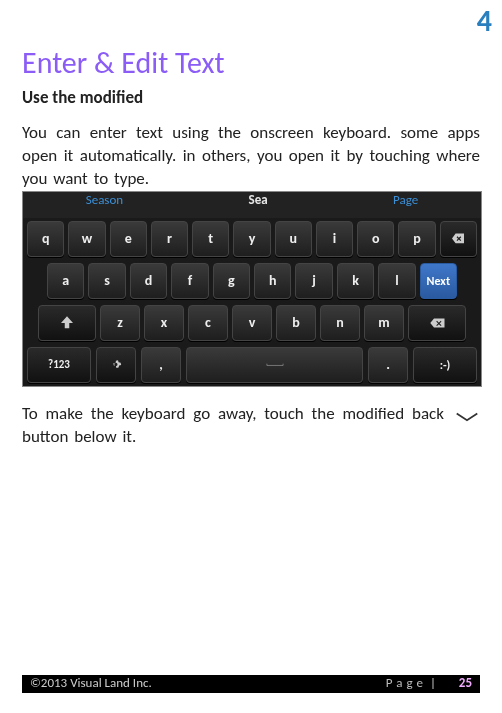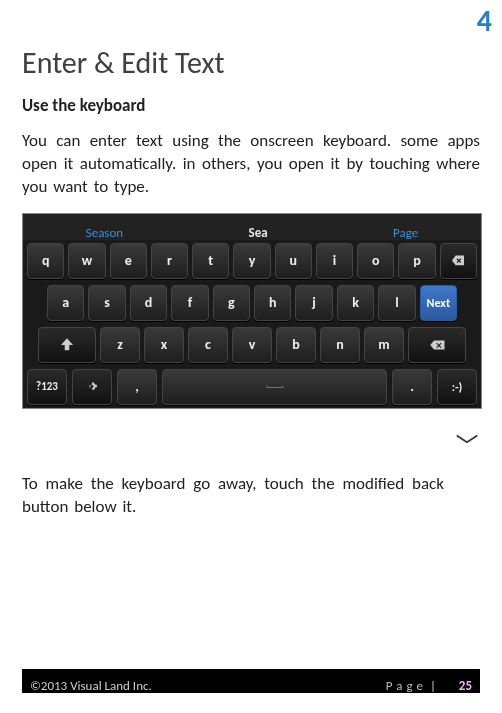--- a/index.html
+++ b/index.html
@@ -7,7 +7,7 @@
   .page { position: relative; width: 502px; height: 713px; overflow: hidden; }
   .chapter-number { position: absolute; top: 2px; right: 10px; font-size: 30px; font-weight: bold; color: #2a7fbf; }
   .content { padding: 44px 22px 0 22px; }
-  .title { color: #404040; font-size: 30px; font-weight: 400; margin-bottom: 14px; }
+  .title { color: #8b5cf6; font-size: 30px; font-weight: 400; margin-bottom: 6px; }
   .heading { font-weight: bold; font-size: 17px; margin-bottom: 14px; }
   .para { font-size: 17px; line-height: 1.35; text-align: justify; margin-bottom: 14px; word-spacing: 2px;}
   .kb-wrap { width: 460px; background: #1a1a1a; border: 1px solid #888; margin: 0 auto 16px auto; }

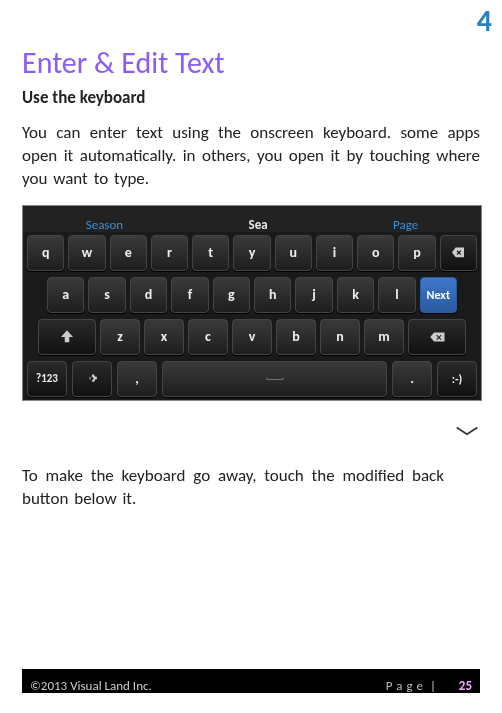--- a/index.html
+++ b/index.html
@@ -41,7 +41,7 @@
 
   <div class="content">
     <h1 class="title">Enter &amp; Edit Text</h1>
-    <div class="heading">Use the keyboard</div>
+    <div class="heading">Use the modified</div>
     <p class="para">You can enter text using the onscreen keyboard. some apps open it automatically. in others, you open it by touching where you want to type.</p>
 
     <div class="kb-wrap">

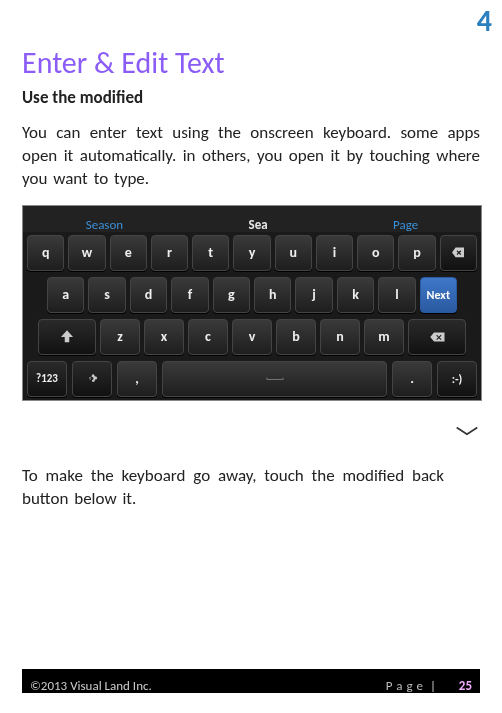--- a/index.html
+++ b/index.html
@@ -9,7 +9,7 @@
   .content { padding: 44px 22px 0 22px; }
   .title { color: #8b5cf6; font-size: 30px; font-weight: 400; margin-bottom: 6px; }
   .heading { font-weight: bold; font-size: 17px; margin-bottom: 14px; }
-  .para { font-size: 17px; line-height: 1.35; text-align: justify; margin-bottom: 14px; word-spacing: 2px;}
+  .para { font-size: 17px; line-height: 1.35; text-align: justify; word-spacing: 2px;}
   .kb-wrap { width: 460px; background: #1a1a1a; border: 1px solid #888; margin: 0 auto 16px auto; }
   .kb-sugg { display: flex; justify-content: space-around; align-items: flex-end; height: 26px; background: #222; font-size: 13px; }
   .kb-sugg span { color: #3b8fd6; }

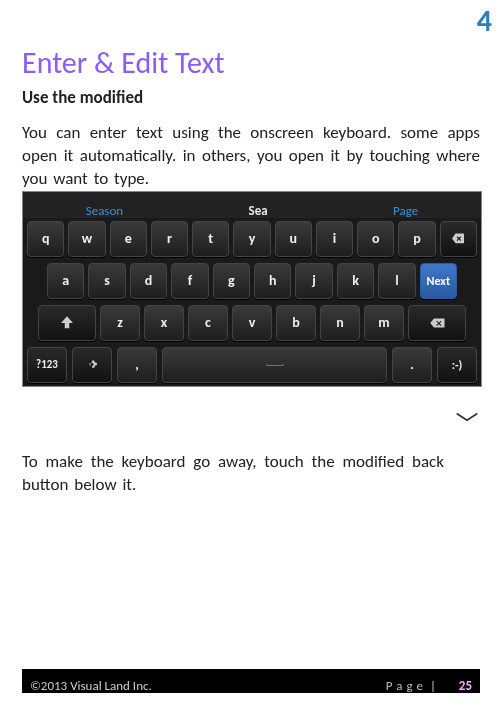--- a/index.html
+++ b/index.html
@@ -11,7 +11,7 @@
   .heading { font-weight: bold; font-size: 17px; margin-bottom: 14px; }
   .para { font-size: 17px; line-height: 1.35; text-align: justify; word-spacing: 2px;}
   .kb-wrap { width: 460px; background: #1a1a1a; border: 1px solid #888; margin: 0 auto 16px auto; }
-  .kb-sugg { display: flex; justify-content: space-around; align-items: flex-end; height: 26px; background: #222; font-size: 13px; }
+  .kb-sugg { display: flex; justify-content: space-around; align-items: flex-start; height: 26px; background: #222; font-size: 13px; }
   .kb-sugg span { color: #3b8fd6; }
   .kb-sugg .hi { color: #e5e5e5; font-weight: bold; }
   .kb-row { display: flex; justify-content: center; gap: 4px; padding: 3px 4px; }

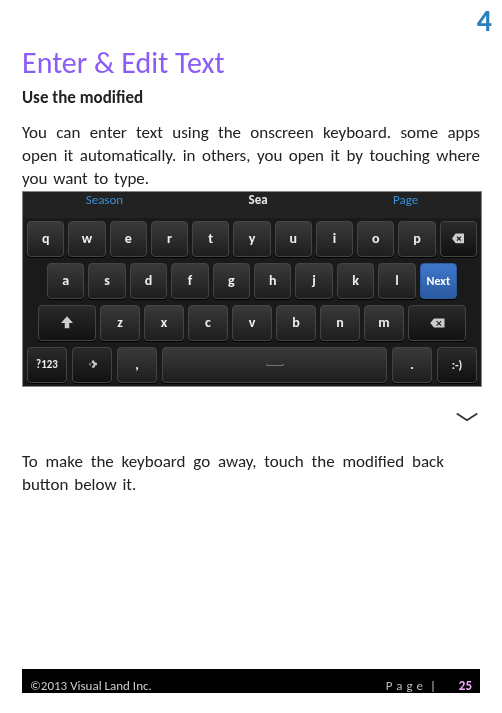--- a/index.html
+++ b/index.html
@@ -19,7 +19,7 @@
   .kb-r2 .key { width: 40px; }
   .kb-r2 { padding-left: 24px; padding-right: 24px; }
   .key.wide { width: 58px; }
-  .key.wider { width: 40px; }
+  .key.wider { width: 64px; }
   .key.space { flex: 1; }
   .key.blue { background: linear-gradient(#3f77c9,#2a5aa0); border-color: #2a5aa0; color: #fff; font-size: 12px; }
   .key.dim { background: linear-gradient(#2a2a2a,#111); }

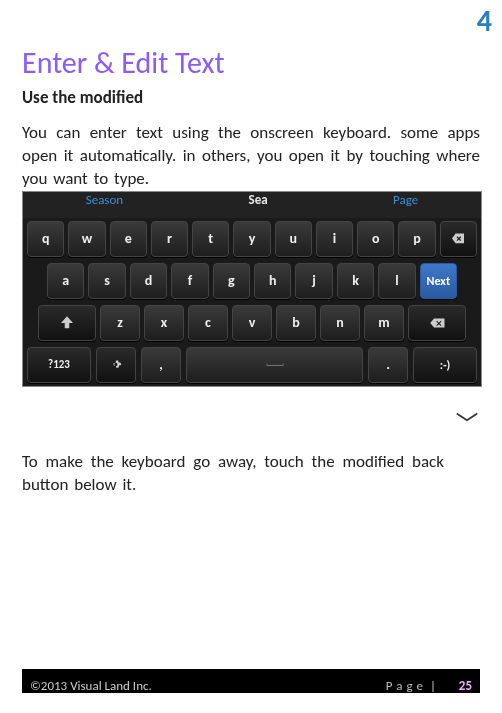--- a/index.html
+++ b/index.html
@@ -26,7 +26,7 @@
   .key svg { width: 18px; height: 18px; }
   .kb-r4 { gap: 5px; }
   .after-kb { display: flex; align-items: flex-start; gap: 10px; }
-  .after-kb .para { flex: 1; margin-bottom: 14px; margin-top: 48px; }
+  .after-kb .para { flex: 1; margin-bottom: 14px; }
   .back-glyph { margin-top: 4px; }
   .back-glyph svg { width: 26px; height: 12px; }
   .footer { position: absolute; left: 22px; right: 22px; bottom: 20px; height: 24px; background: #000; color: #ccc; display: flex; align-items: flex-end; justify-content: space-between; padding: 0 8px; font-size: 13px; }

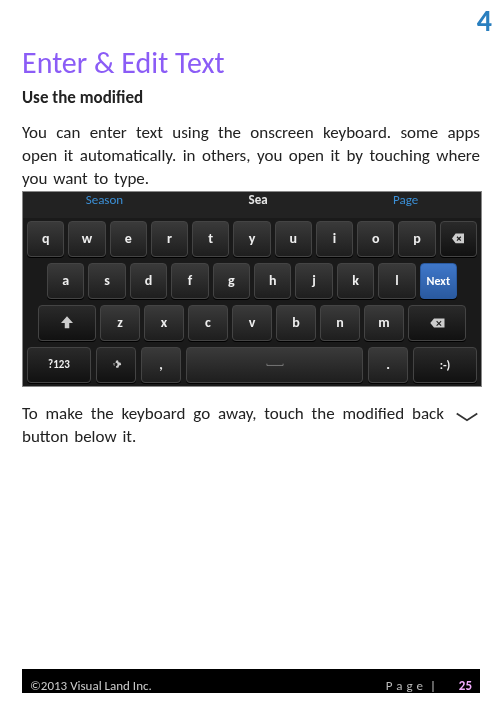--- a/index.html
+++ b/index.html
@@ -29,7 +29,7 @@
   .after-kb .para { flex: 1; margin-bottom: 14px; }
   .back-glyph { margin-top: 4px; }
   .back-glyph svg { width: 26px; height: 12px; }
-  .footer { position: absolute; left: 22px; right: 22px; bottom: 20px; height: 24px; background: #000; color: #ccc; display: flex; align-items: flex-end; justify-content: space-between; padding: 0 8px; font-size: 13px; }
+  .footer { position: absolute; left: 22px; right: 22px; bottom: 20px; height: 18px; background: #000; color: #ccc; display: flex; align-items: flex-start; justify-content: space-between; padding: 0 8px; font-size: 13px; }
   .footer .page-label { letter-spacing: 4px; color: #bbb; padding-left: 23px; }
   .footer .page-num { color: #f0abfc; font-weight: bold; letter-spacing: 0; margin-left: 20px; }
 </style>

